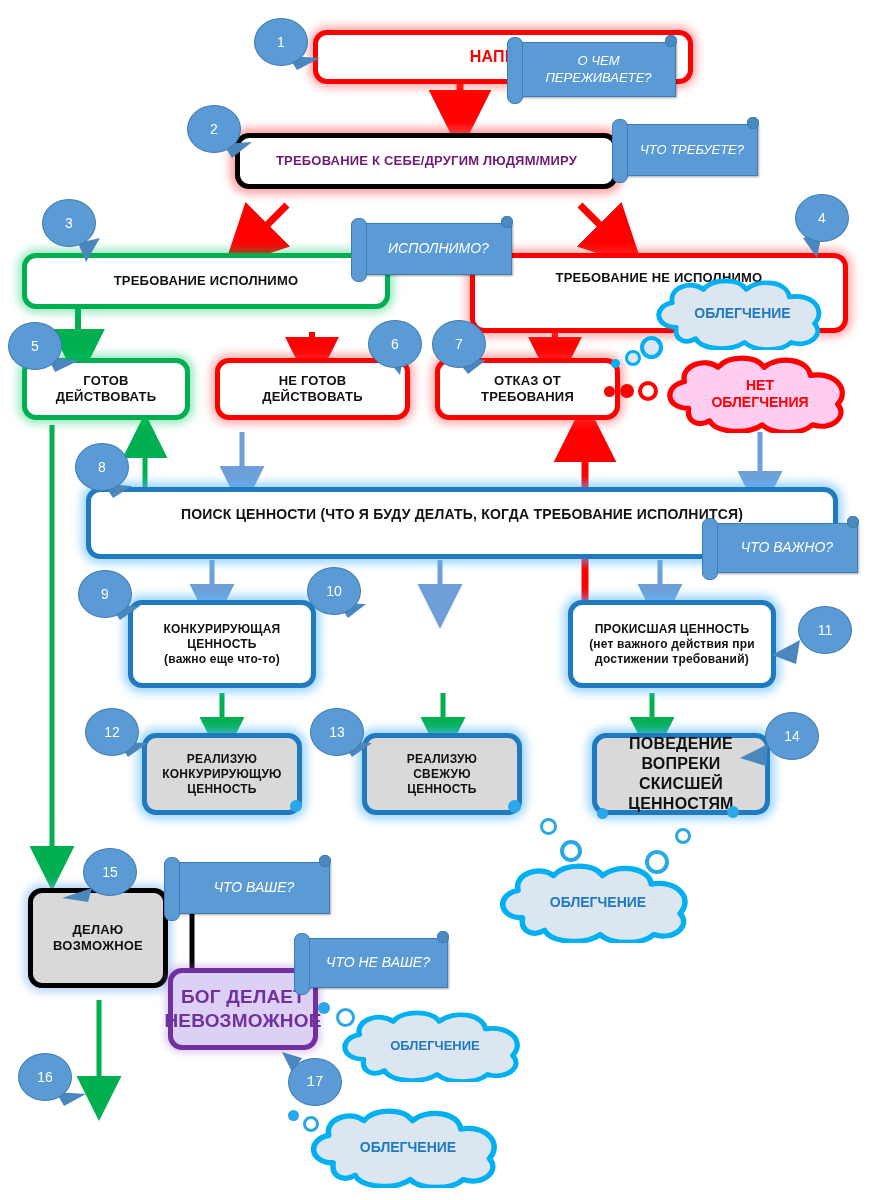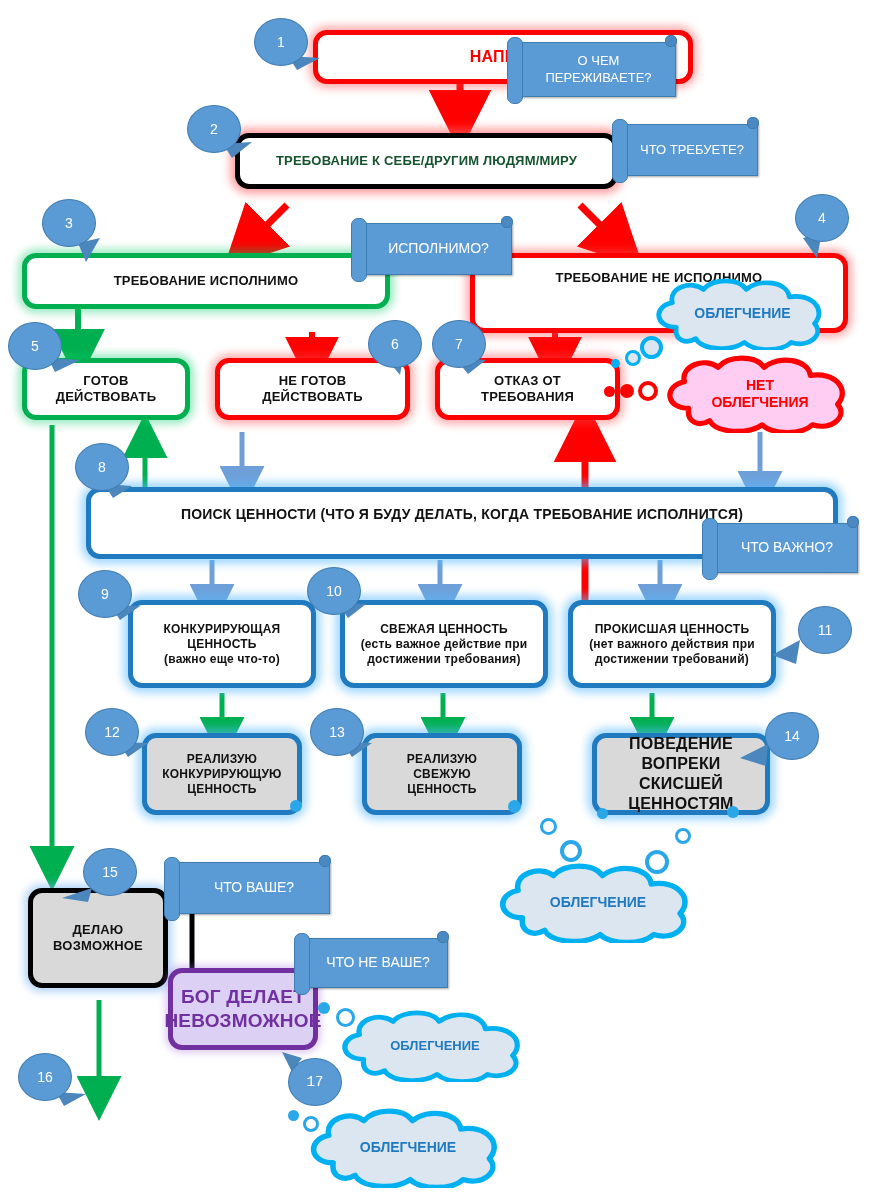--- a/index.html
+++ b/index.html
@@ -33,7 +33,7 @@
   .ribbon{position:absolute;box-sizing:border-box;background:#5b9bd5;
           border:1px solid #3f7cb0;color:#ffffff;display:flex;align-items:center;
           justify-content:center;text-align:center;line-height:1.25;
-          box-shadow:1px 1px 2px rgba(0,0,0,.35);}
+          box-shadow:1px 1px 2px rgba(0,0,0,.35);font-style:italic;}
   .ribbon .rtxt{padding:0 6px 0 14px;white-space:pre-line;}
   .ribbon:before{content:"";position:absolute;left:-7px;top:-6px;width:14px;
           height:calc(100% + 12px);background:#5b9bd5;border:1px solid #3f7cb0;

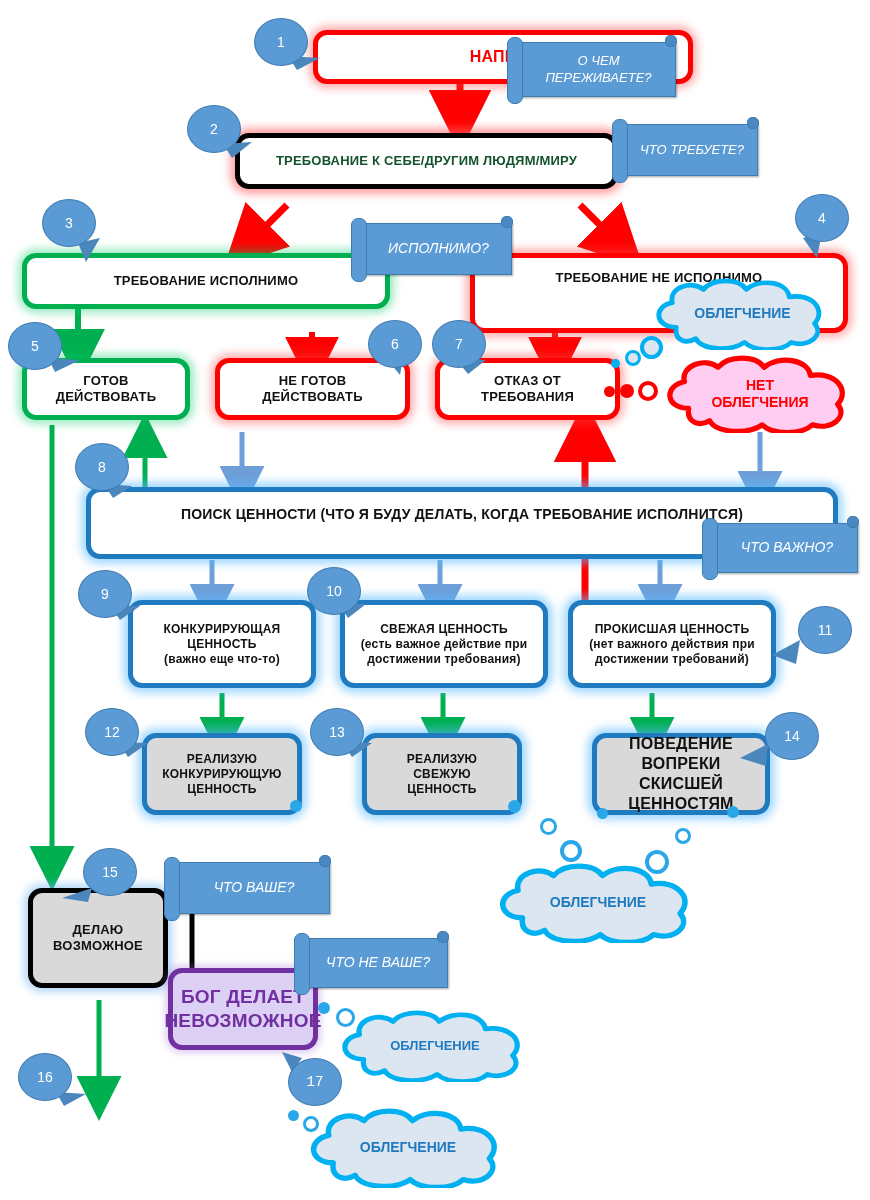--- a/index.html
+++ b/index.html
@@ -22,7 +22,7 @@
             box-shadow:0 0 9px 5px rgba(90,185,255,.55);}
   .b-black {border:5px solid #000000;background:#d9d9d9;color:#111;
             box-shadow:0 0 9px 4px rgba(120,180,240,.55);}
-  .b-black-red{border:5px solid #000000;background:#ffffff;color:#14532d;
+  .b-black-red{border:5px solid #000000;background:#ffffff;color:#701a75;
             box-shadow:0 0 9px 5px rgba(255,100,100,.60);}
   .b-purple{border:5px solid #7030a0;background:#ddd0f5;color:#7030a0;
             box-shadow:0 0 7px 3px rgba(160,110,220,.35);}

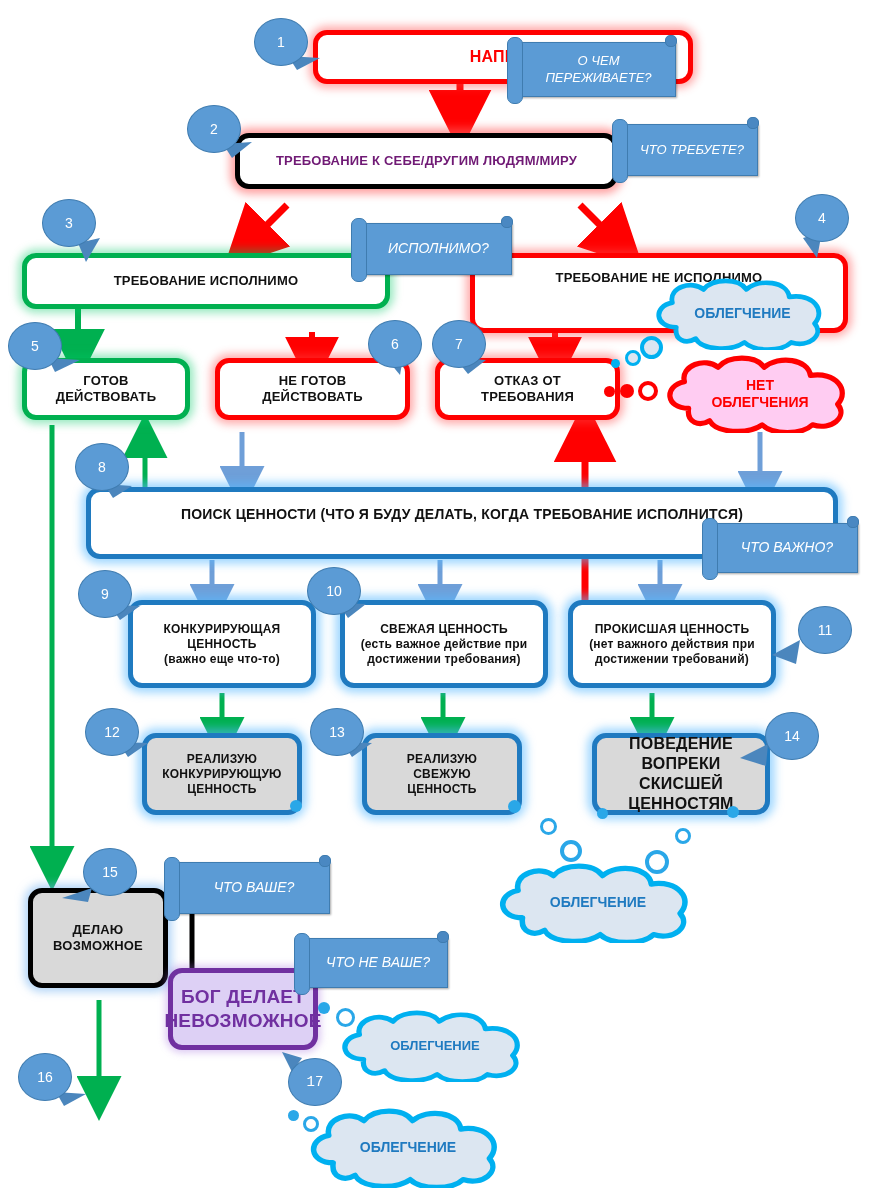--- a/index.html
+++ b/index.html
@@ -233,11 +233,6 @@
 ЦЕННОСТЬ
 (важно еще что-то)</span>
   </div>
-  <div class="box b-blue" style="left:340px;top:600px;width:208px;height:88px;font-size:12px;">
-    <span class="txt">СВЕЖАЯ ЦЕННОСТЬ
-(есть важное действие при
-достижении требования)</span>
-  </div>
   <div class="box b-blue" style="left:568px;top:600px;width:208px;height:88px;font-size:12px;">
     <span class="txt">ПРОКИСШАЯ ЦЕННОСТЬ
 (нет важного действия при

